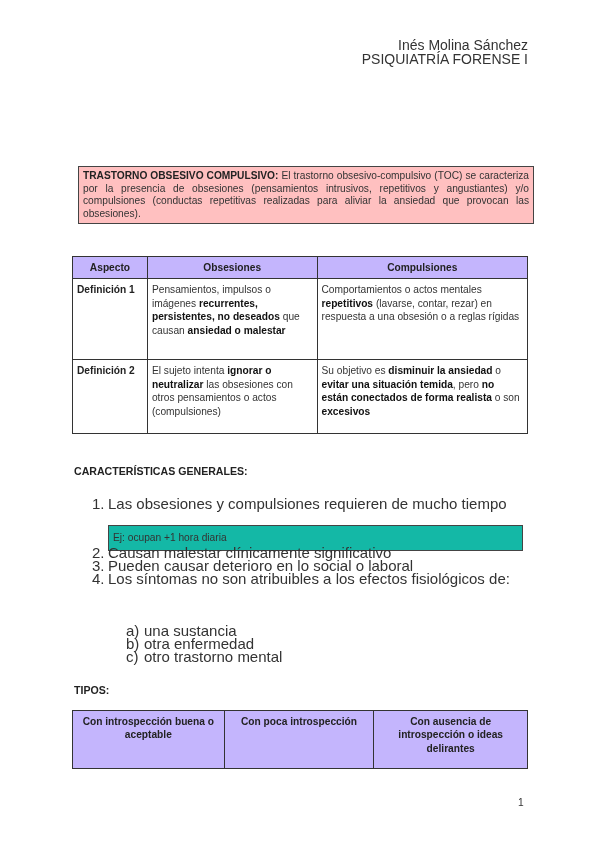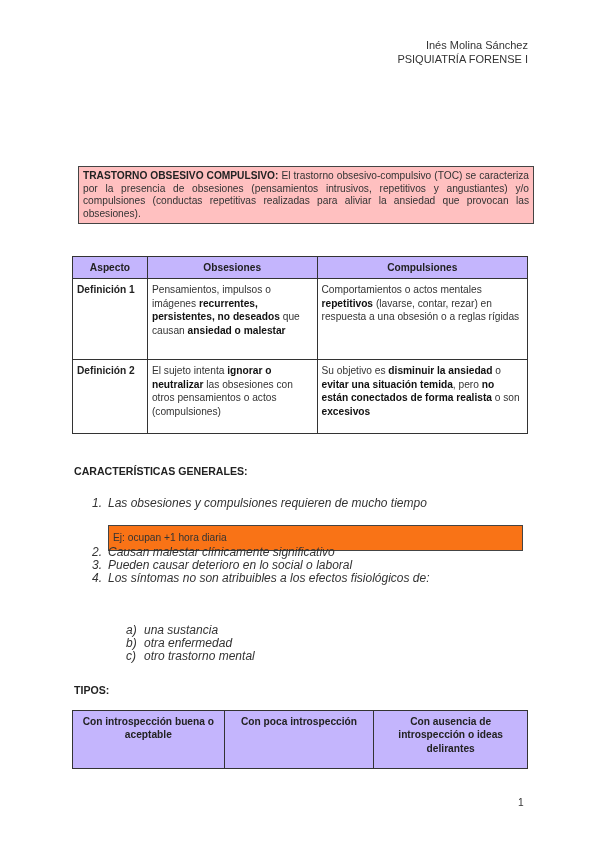--- a/index.html
+++ b/index.html
@@ -6,7 +6,7 @@
   body { width: 600px; height: 848px; position: relative; overflow: hidden;
          font-family: "Liberation Sans", "DejaVu Sans", sans-serif; color: #222; }
   .abs { position: absolute; }
-  .header-right { right: 72px; top: 38px; text-align: right; font-size: 11px; line-height: 14px; color: #333; }
+  .header-right { right: 72px; top: 38px; text-align: right; font-size: 14px; line-height: 14px; color: #333; }
   .doc-title { left: 60px; width: 480px; top: 95px; text-align: center; font-weight: bold;
                font-size: 13.6px; line-height: 19px; color: #333; letter-spacing: 0.1px; }
   .pink-box { left: 72px; top: 166px; width: 446px; background: #ffc0c0; border: 1.5px solid #444;

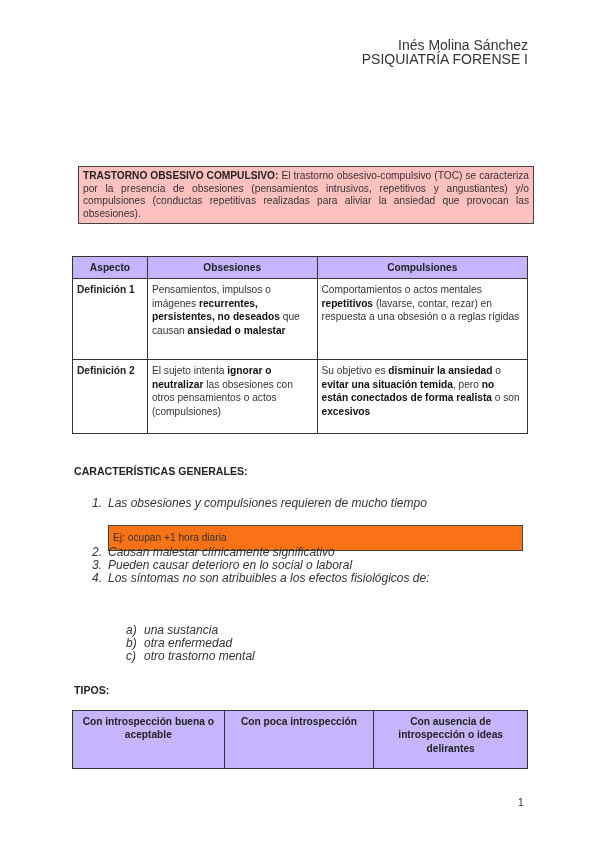--- a/index.html
+++ b/index.html
@@ -18,7 +18,7 @@
   table.t td.aspect { font-weight: bold; color: #222; }
   table.t b { color: #111; }
   .section { left: 74px; font-weight: bold; font-size: 10.6px; color: #222; }
-  .list { font-size: 12px; line-height: 13px; color: #333; font-style: italic; }
+  .list { font-size: 15px; line-height: 13px; color: #333; }
   .list .num { display: inline-block; width: 16px; }
   .green-box { left: 108px; top: 525px; width: 409px; height: 24px; background: #f97316; border: 1.3px solid #444;
                font-size: 10.2px; line-height: 24px; padding-left: 4px; color: #333; }

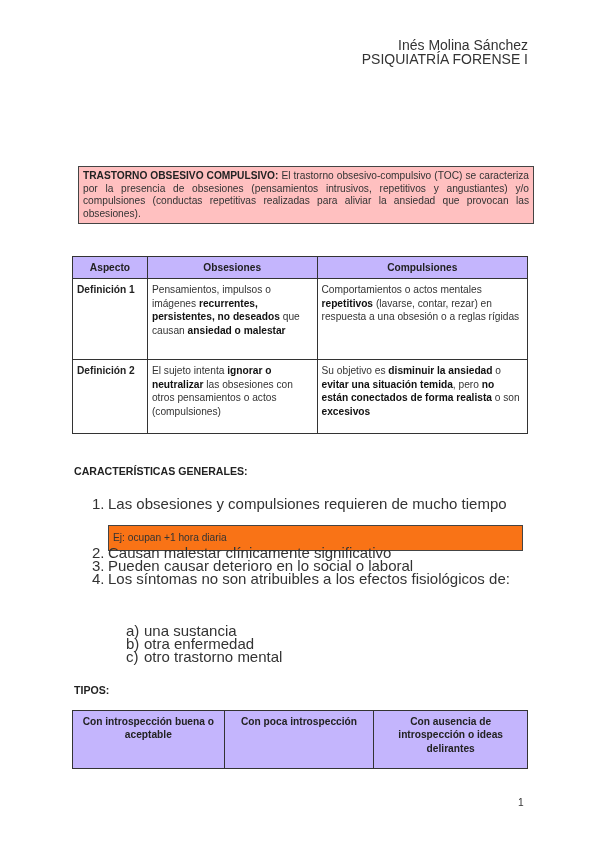--- a/index.html
+++ b/index.html
@@ -20,7 +20,7 @@
   .section { left: 74px; font-weight: bold; font-size: 10.6px; color: #222; }
   .list { font-size: 15px; line-height: 13px; color: #333; }
   .list .num { display: inline-block; width: 16px; }
-  .green-box { left: 108px; top: 525px; width: 409px; height: 24px; background: #f97316; border: 1.3px solid #444;
+  .green-box { left: 108px; top: 525px; width: 409px; height: 24px; background: #14b8a6; border: 1.3px solid #444;
                font-size: 10.2px; line-height: 24px; padding-left: 4px; color: #333; }
   .sublist .num { display: inline-block; width: 18px; }
   .page-num { left: 518px; top: 797px; font-size: 10.2px; color: #333; }

